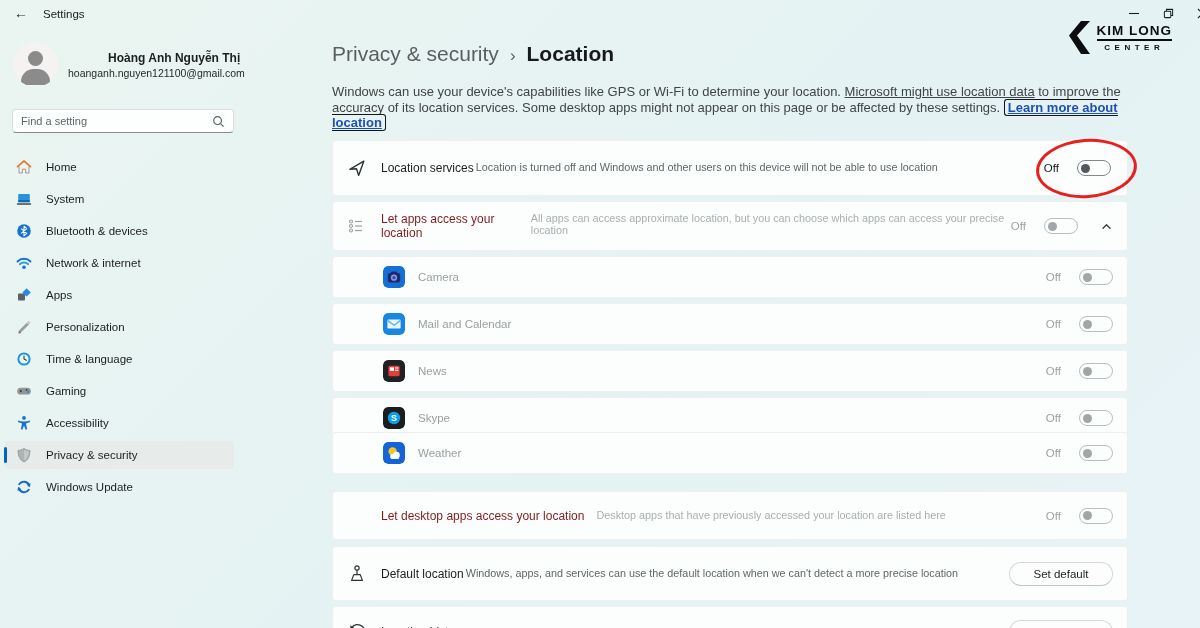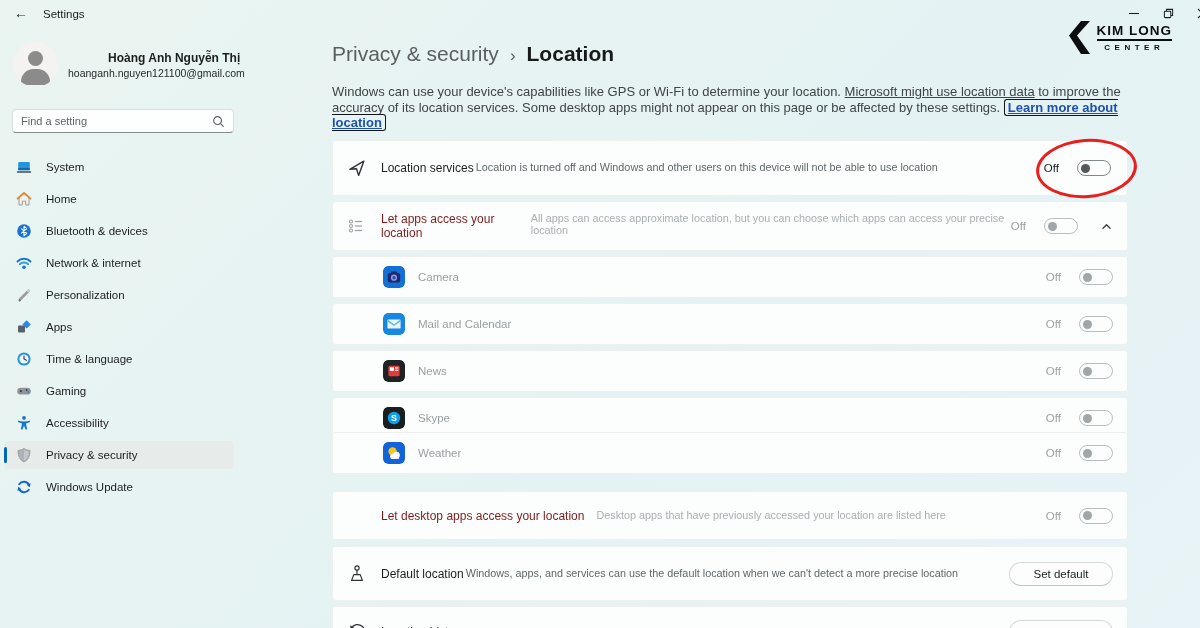--- a/index.html
+++ b/index.html
@@ -139,21 +139,21 @@
   <div class="nav-item">
     <span class="nav-ico">
         <svg width="16" height="16" viewBox="0 0 16 16">
+          <path d="M3 7.2 V14 H6.3 V10.2 H9.7 V14 H13 V7.2" fill="#f5f1ea" stroke="#9a9a9a" stroke-width="1"></path>
+          <path d="M1.5 7.6 L8 2 L14.5 7.6" fill="none" stroke="#e0812a" stroke-width="1.7" stroke-linecap="round" stroke-linejoin="round"></path>
+        </svg>
+      </span>
+    <span class="nav-label">Home</span>
+  </div>
+  <div class="nav-item">
+    <span class="nav-ico">
+        <svg width="16" height="16" viewBox="0 0 16 16">
           <rect x="2.2" y="3" width="11.6" height="8.2" rx="1" fill="#2794dc"></rect>
           <rect x="2.2" y="9" width="11.6" height="2.2" fill="#0f6cb0"></rect>
           <rect x="0.8" y="12.2" width="14.4" height="1.5" rx="0.7" fill="#46484a"></rect>
         </svg>
       </span>
     <span class="nav-label">System</span>
-  </div>
-  <div class="nav-item">
-    <span class="nav-ico">
-        <svg width="16" height="16" viewBox="0 0 16 16">
-          <path d="M3 7.2 V14 H6.3 V10.2 H9.7 V14 H13 V7.2" fill="#f5f1ea" stroke="#9a9a9a" stroke-width="1"></path>
-          <path d="M1.5 7.6 L8 2 L14.5 7.6" fill="none" stroke="#e0812a" stroke-width="1.7" stroke-linecap="round" stroke-linejoin="round"></path>
-        </svg>
-      </span>
-    <span class="nav-label">Home</span>
   </div>
   <div class="nav-item">
     <span class="nav-ico">

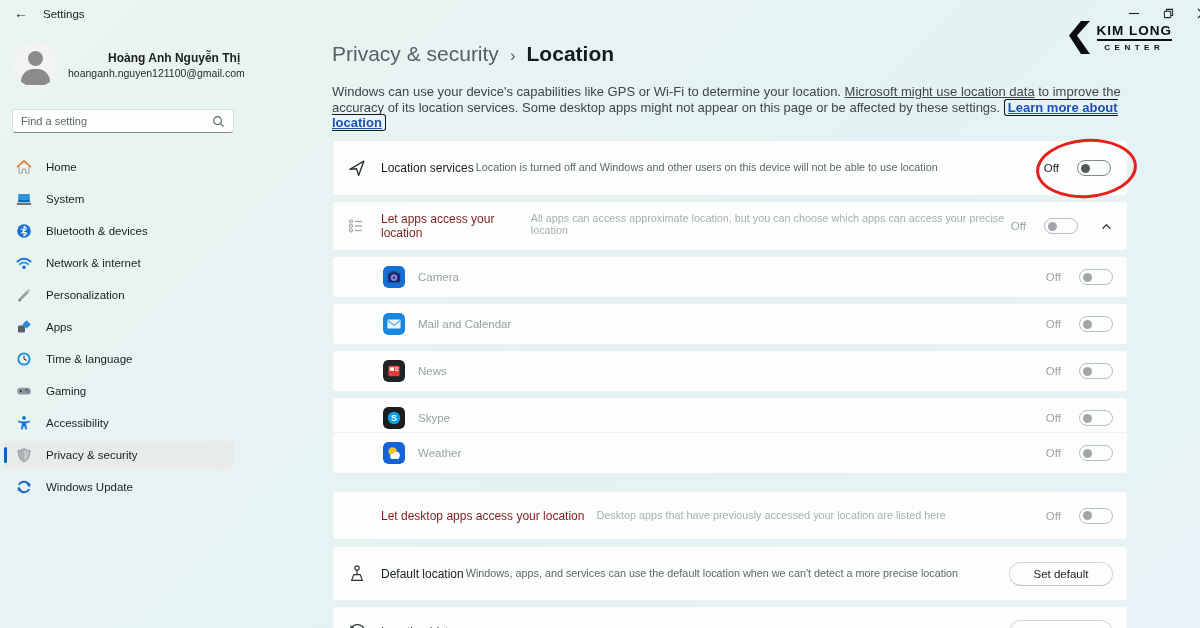--- a/index.html
+++ b/index.html
@@ -177,21 +177,21 @@
   <div class="nav-item">
     <span class="nav-ico">
         <svg width="16" height="16" viewBox="0 0 16 16">
+          <rect x="2" y="6.5" width="7" height="7" rx="1" fill="#5b6064"></rect>
+          <polygon points="10.6,1.2 14.8,5.4 10.6,9.6 6.4,5.4" fill="#2a89e0"></polygon>
+        </svg>
+      </span>
+    <span class="nav-label">Apps</span>
+  </div>
+  <div class="nav-item">
+    <span class="nav-ico">
+        <svg width="16" height="16" viewBox="0 0 16 16">
           <line x1="4" y1="12.5" x2="12" y2="4.5" stroke="#9d9d9d" stroke-width="2.6" stroke-linecap="round"></line>
           <path d="M2.6 14.2 Q2 12.8 3.4 12 L5 13.6 Q4 15 2.6 14.2 Z" fill="#6f7577"></path>
           <circle cx="12.6" cy="3.8" r="1.7" fill="#c9ccce"></circle>
         </svg>
       </span>
     <span class="nav-label">Personalization</span>
-  </div>
-  <div class="nav-item">
-    <span class="nav-ico">
-        <svg width="16" height="16" viewBox="0 0 16 16">
-          <rect x="2" y="6.5" width="7" height="7" rx="1" fill="#5b6064"></rect>
-          <polygon points="10.6,1.2 14.8,5.4 10.6,9.6 6.4,5.4" fill="#2a89e0"></polygon>
-        </svg>
-      </span>
-    <span class="nav-label">Apps</span>
   </div>
   <div class="nav-item">
     <span class="nav-ico">

